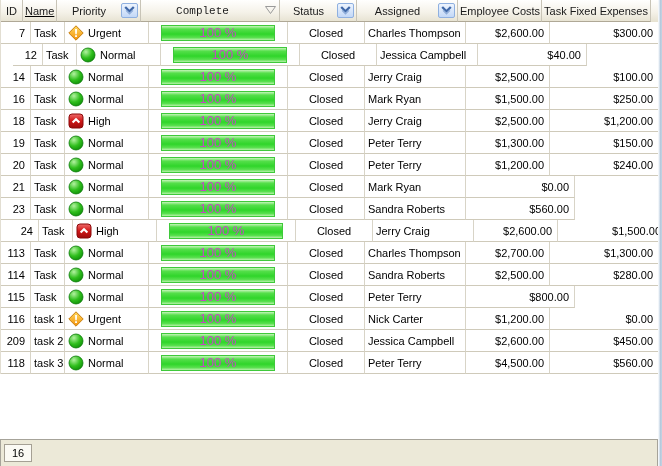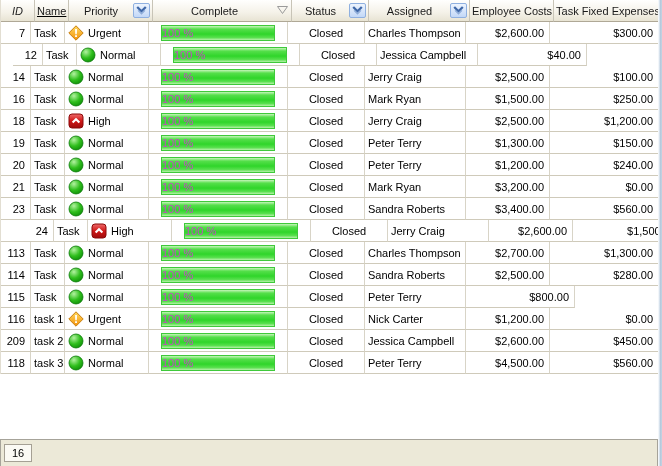--- a/index.html
+++ b/index.html
@@ -67,7 +67,7 @@
 <div id="app">
   <div id="grid">
     <div id="ghead">
-        <div class="hcell c0" style="width: 34px; font-style: italic;">
+        <div class="hcell c0" style="width: 22px;">
           <span class="hlabel">ID</span>
         </div>
         <div class="hcell c1" style="width: 34px; text-decoration: underline;">

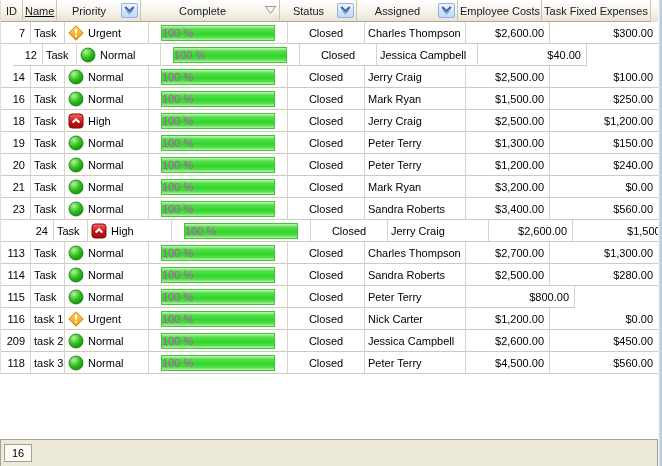--- a/index.html
+++ b/index.html
@@ -82,7 +82,7 @@
               </svg></span>
           </span>
         </div>
-        <div class="hcell c3" style="width: 139px;">
+        <div class="hcell c3" style="width: 139px; font-family: Liberation Mono, monospace;">
           <span class="hlabel">Complete</span>
           <span class="hfunnel">
             <svg width="13" height="11" viewBox="0 0 13 11">

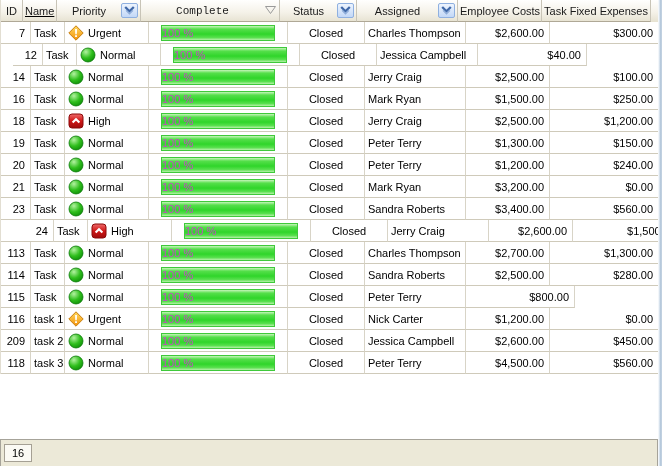--- a/index.html
+++ b/index.html
@@ -42,8 +42,8 @@
   .pbar { flex:1; margin:2px 12px; height:16px; box-sizing:border-box;
     border:1px solid #3fc93a;
     background:linear-gradient(#c6f5ba, #55df4b 22%, #2fd52a 58%, #57e04d 82%, #b6f1a8);
-    display:flex; align-items:center; 
-    color:#c24ac2; font-size:11px;
+    display:flex; align-items:center; justify-content:center;
+    color:#c24ac2; font-size:13px;
   }
 
   

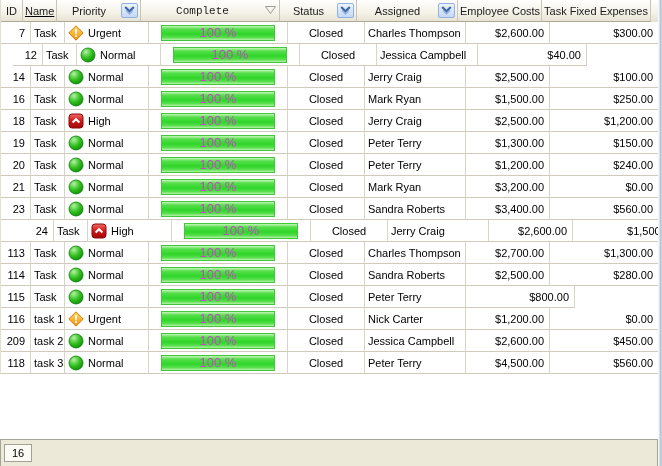--- a/index.html
+++ b/index.html
@@ -427,9 +427,6 @@
           <div class="gcell al-left c5" style="width: 101px;">
             <span class="ctext">Mark Ryan</span>
           </div>
-          <div class="gcell al-right c6" style="width: 84px;">
-            <span class="ctext">$3,200.00</span>
-          </div>
           <div class="gcell al-right c7" style="width: 109px;">
             <span class="ctext">$0.00</span>
           </div>

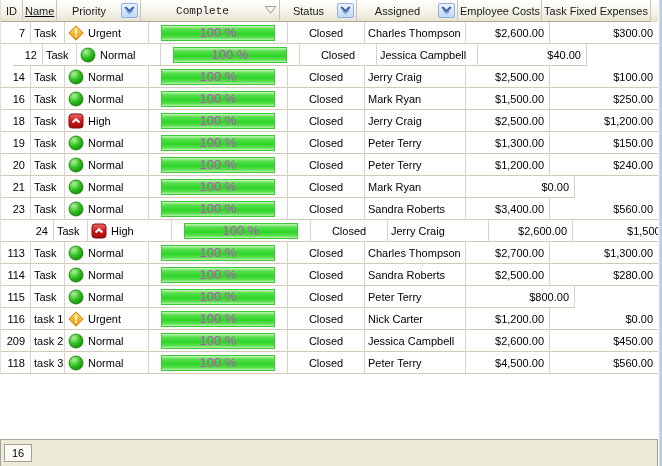--- a/index.html
+++ b/index.html
@@ -464,9 +464,6 @@
           <div class="gcell al-left c5" style="width: 101px;">
             <span class="ctext">Sandra Roberts</span>
           </div>
-          <div class="gcell al-right c6" style="width: 84px;">
-            <span class="ctext">$3,400.00</span>
-          </div>
           <div class="gcell al-right c7" style="width: 109px;">
             <span class="ctext">$560.00</span>
           </div>

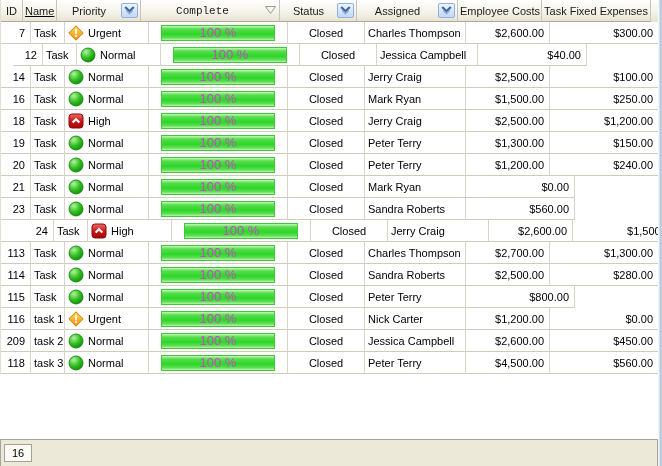--- a/index.html
+++ b/index.html
@@ -469,7 +469,7 @@
           </div>
         </div>
         <div class="grow">
-          <div class="gcell al-right c0" style="width: 53px;">
+          <div class="gcell al-right c0" style="width: 38px;">
             <span class="ctext">24</span>
           </div>
           <div class="gcell al-left c1" style="width: 34px;">

